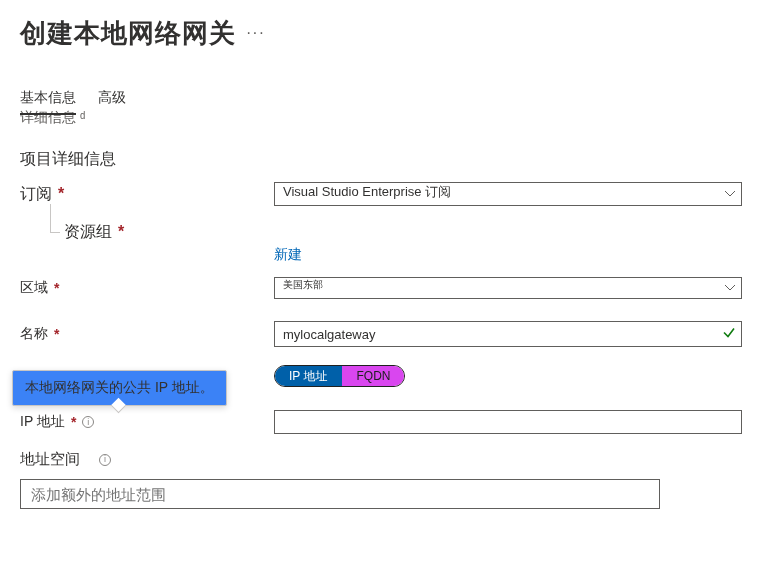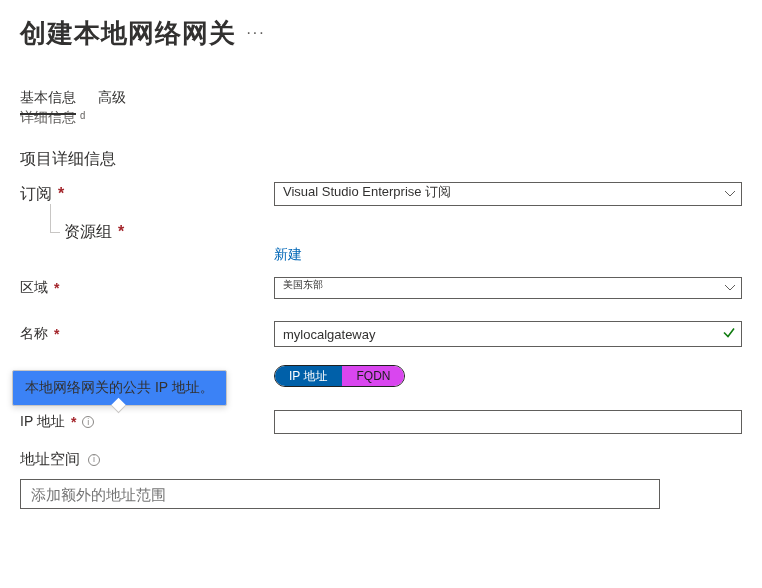--- a/index.html
+++ b/index.html
@@ -217,7 +217,7 @@
     font-size: 15px;
     display: flex;
     align-items: center;
-    gap: 8px;
+    gap: 19px;
     margin-bottom: 10px;
   }
   .addr-input {

